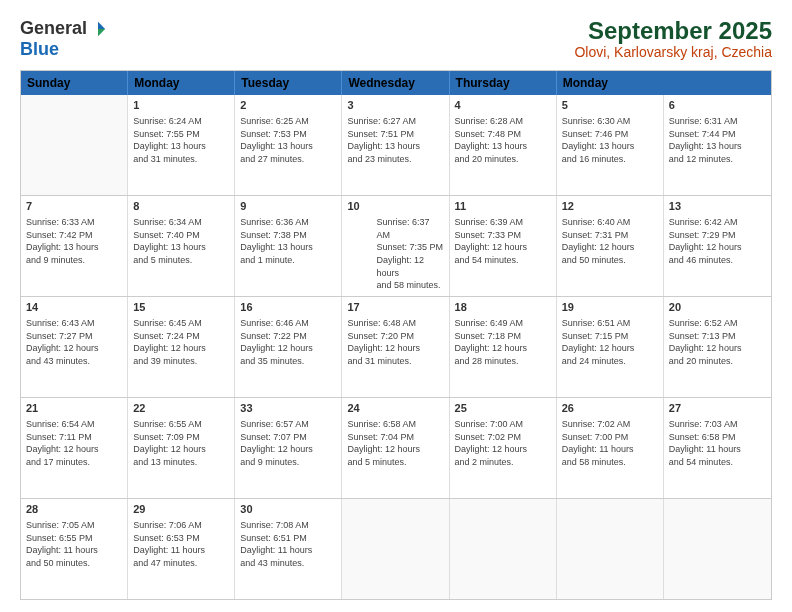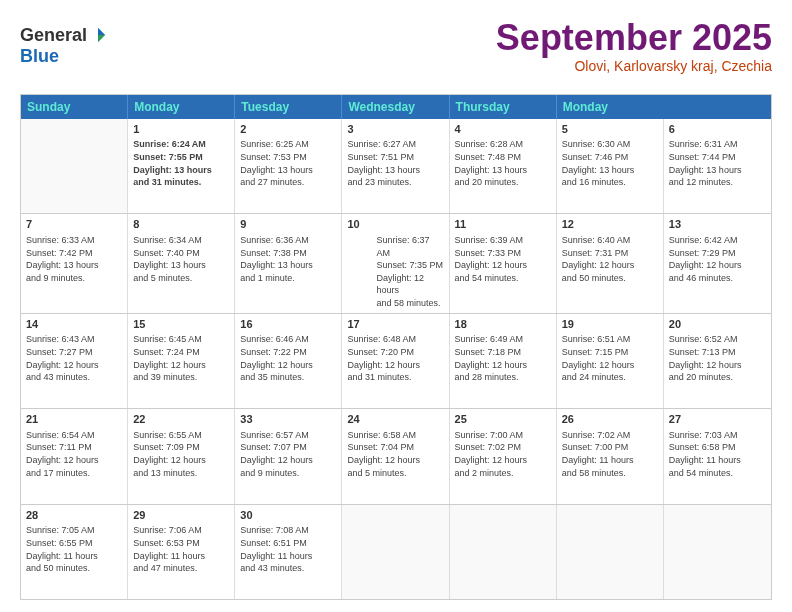--- a/index.html
+++ b/index.html
@@ -20,8 +20,8 @@
     .header {
       display: flex;
       justify-content: space-between;
-      align-items: center;
-      margin-bottom: 20px;
+      align-items: flex-start;
+      margin-bottom: 10px;
     }
     .logo {
       display: flex;

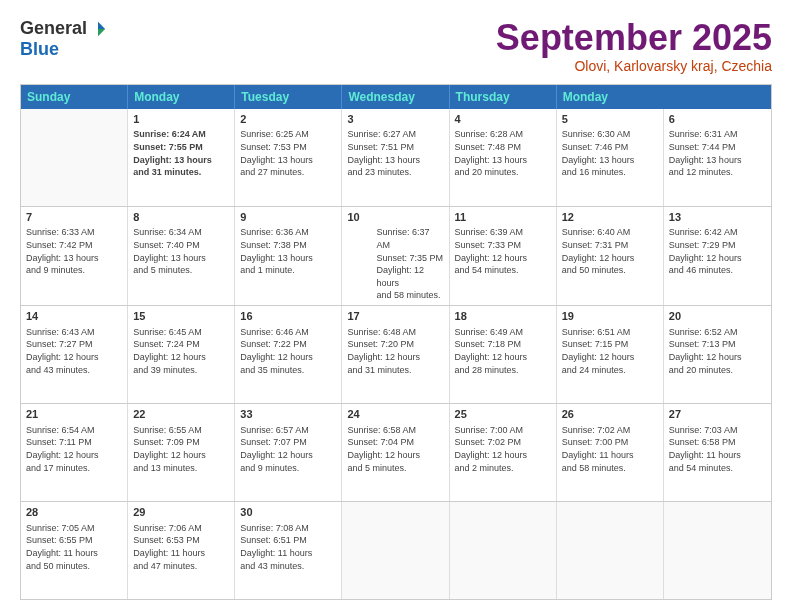--- a/index.html
+++ b/index.html
@@ -51,9 +51,9 @@
       text-align: right;
     }
     .month-title {
-      font-size: 36px;
-      font-weight: bold;
-      color: #701a75;
+      font-size: 24px;
+      font-weight: bold;
+      color: #14532d;
       line-height: 1.1;
     }
     .location {

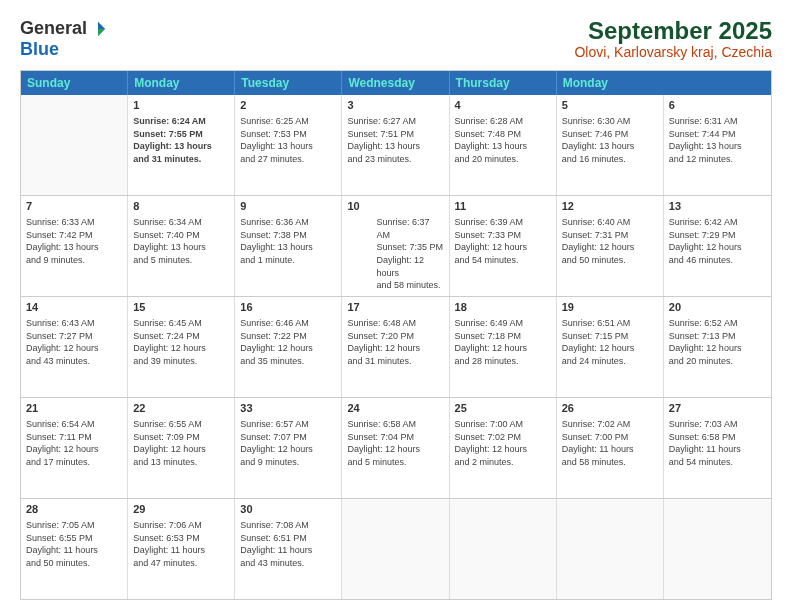--- a/index.html
+++ b/index.html
@@ -72,7 +72,7 @@
       background: #2a6db5;
     }
     .cal-header-cell {
-      color: #5eead4;
+      color: #000000;
       font-size: 12px;
       font-weight: bold;
       padding: 5px 6px;

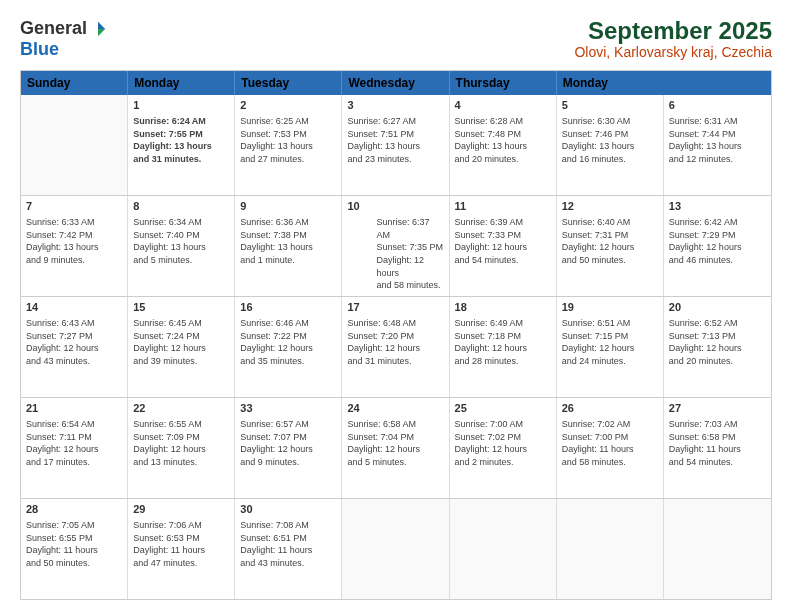--- a/index.html
+++ b/index.html
@@ -160,7 +160,7 @@
           <div class="cal-cell empty"></div>
           <div class="cal-cell">
             <span class="day-num">1</span>
-            <div class="info" style="white-space: pre-line; font-weight: bold;">Sunrise: 6:24 AM
+            <div class="info" style="white-space: pre-line;">Sunrise: 6:24 AM
 Sunset: 7:55 PM
 Daylight: 13 hours
 and 31 minutes.</div>

